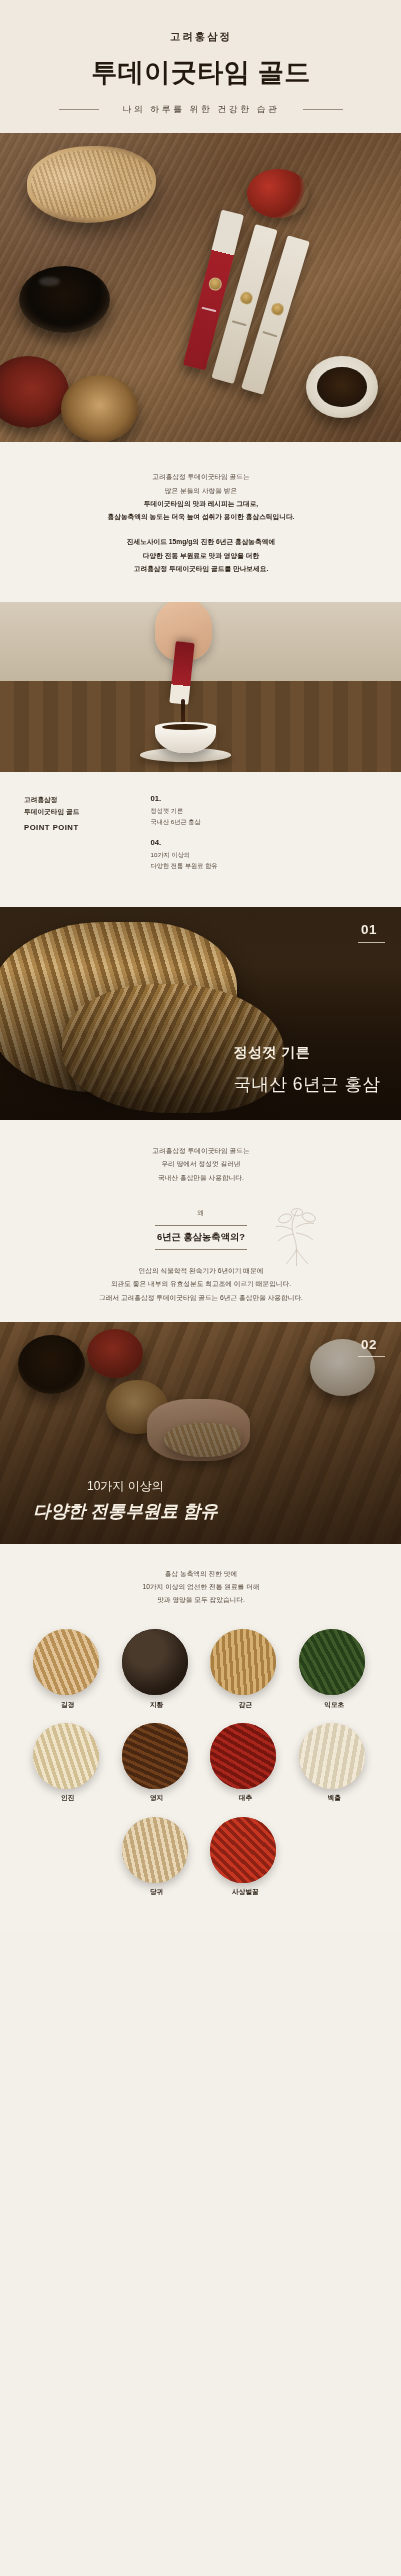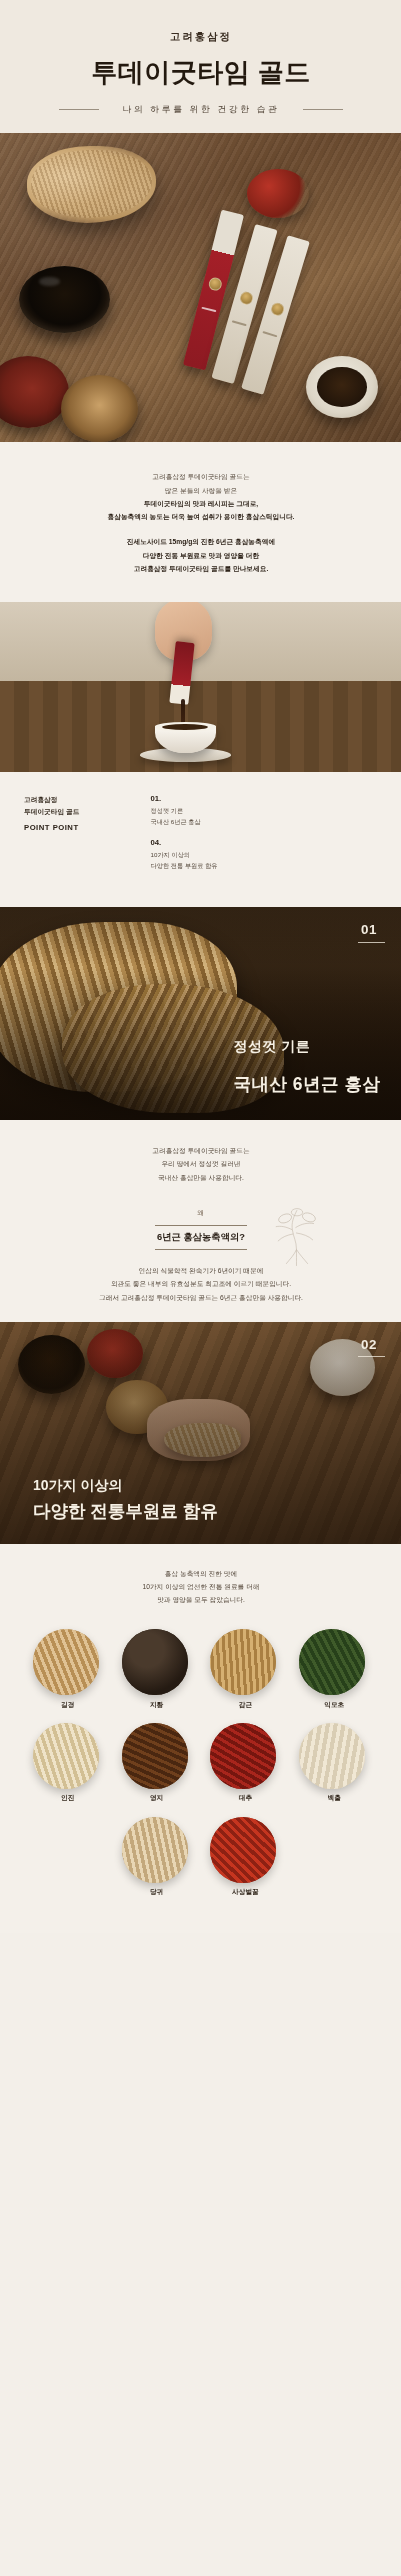--- a/index.html
+++ b/index.html
@@ -258,7 +258,7 @@
     color: #f6f0e4;
   }
   .photo3-caption .l1 { font-size: 14px; font-weight: 700; letter-spacing: 0.5px; }
-  .photo3-caption .l2 { margin-top: 16px; font-size: 17.5px; font-weight: 700; letter-spacing: 0.5px; }
+  .photo3-caption .l2 { margin-top: 10px; font-size: 17.5px; font-weight: 400; letter-spacing: 0.5px; }
 
   
   .copy-center {

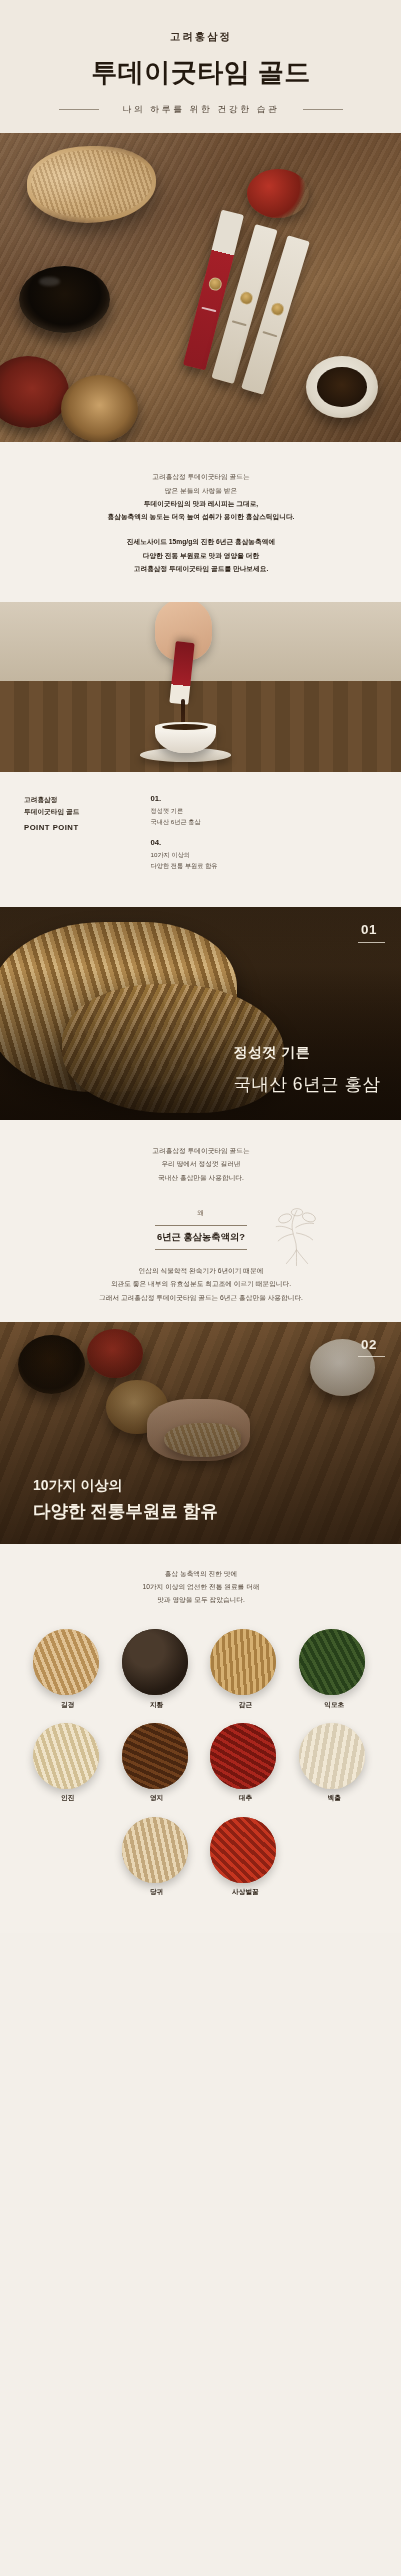--- a/index.html
+++ b/index.html
@@ -310,7 +310,7 @@
     box-shadow: 0 4.1px 8.2px rgba(0,0,0,.35);
   }
   .photo4-caption { position:absolute; left: 33px; bottom: 20.6px; color:#f6f0e4; }
-  .photo4-caption .l1 { font-size: 14px; font-weight: 700; }
+  .photo4-caption .l1 { font-size: 12px; font-weight: 400; text-align: center; }
   .photo4-caption .l2 { margin-top: 4.1px; font-size: 17.5px; font-weight: 700; }
 
   

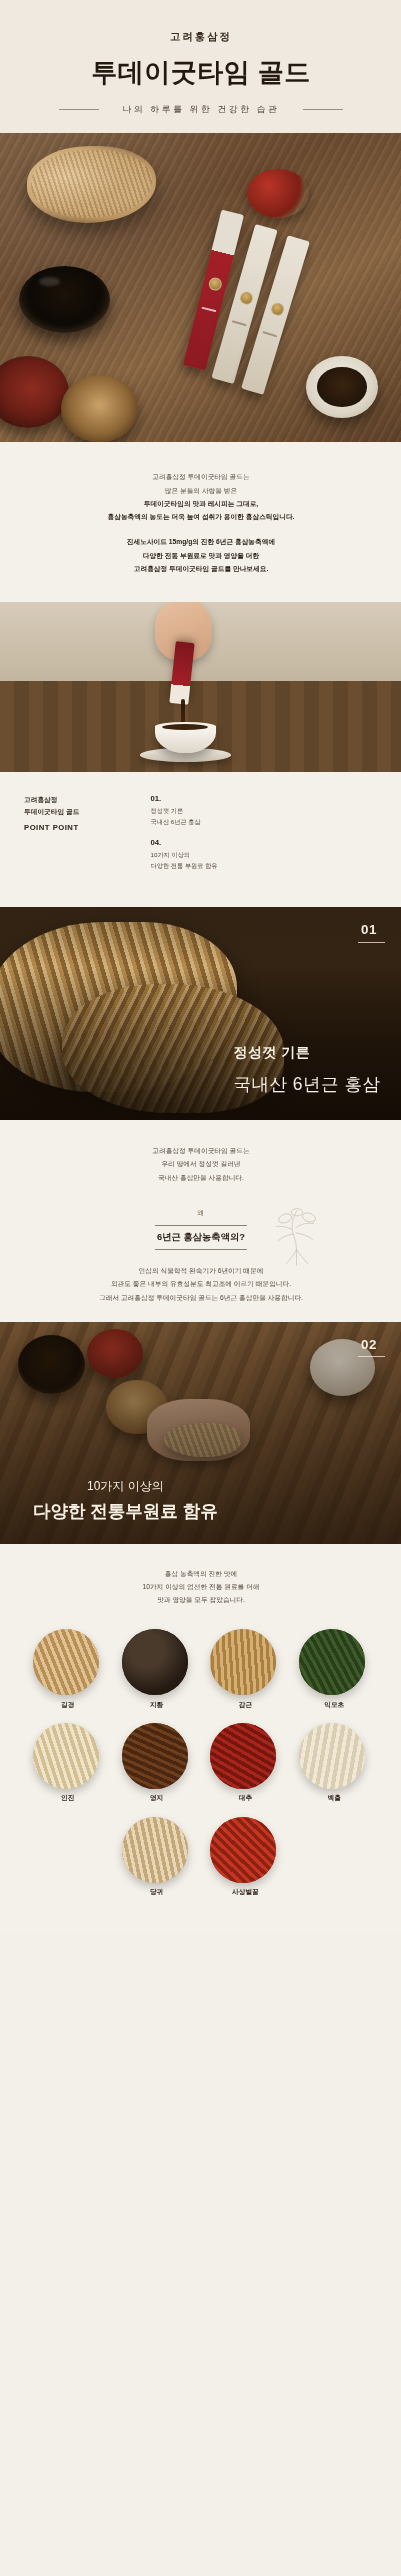--- a/index.html
+++ b/index.html
@@ -311,7 +311,7 @@
   }
   .photo4-caption { position:absolute; left: 33px; bottom: 20.6px; color:#f6f0e4; }
   .photo4-caption .l1 { font-size: 12px; font-weight: 400; text-align: center; }
-  .photo4-caption .l2 { margin-top: 4.1px; font-size: 17.5px; font-weight: 700; }
+  .photo4-caption .l2 { margin-top: 4.1px; font-size: 17.5px; font-weight: 700; font-style: italic; }
 
   
   .ing-copy { background:#f4f0ea; padding: 23px 0 15.5px; text-align:center; }

